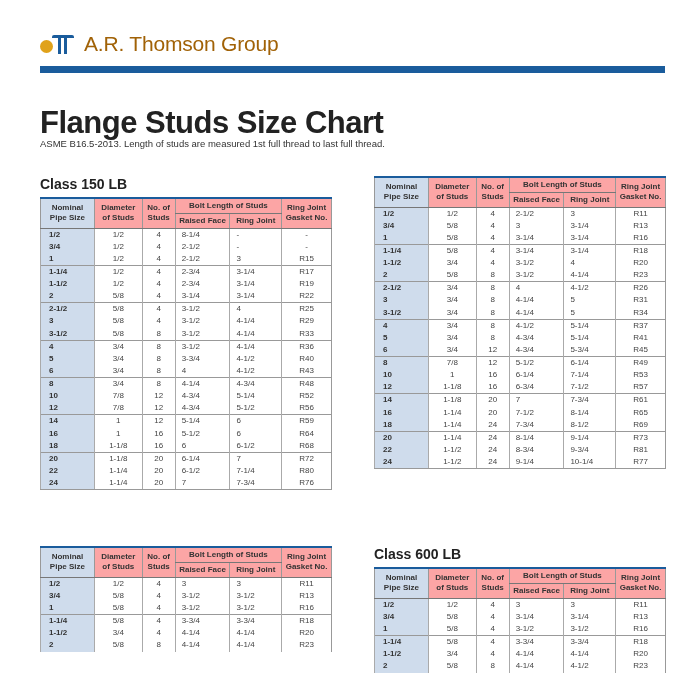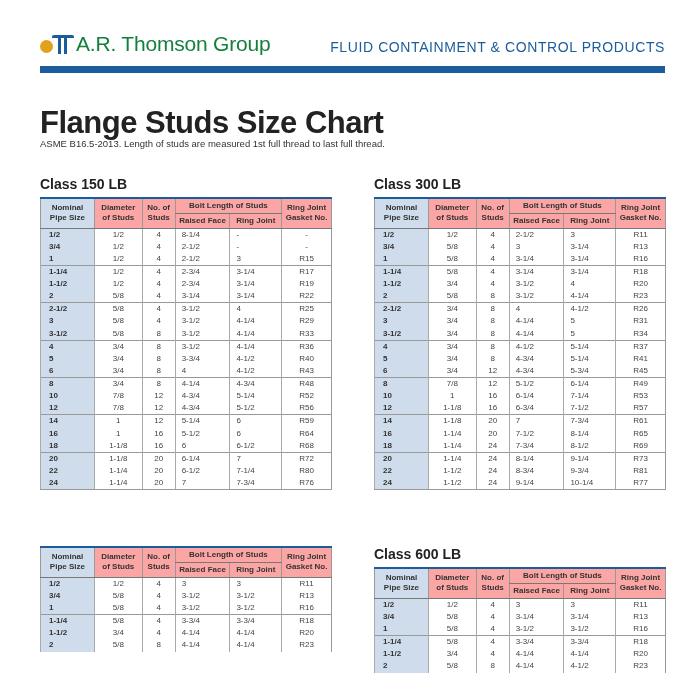--- a/index.html
+++ b/index.html
@@ -13,7 +13,7 @@
     .logo-t-bar { position: absolute; left: 12px; top: 2px; width: 22px; height: 3px; background: #1a5c9c; border-radius: 2px 2px 0 0; }
     .logo-t-stem1 { position: absolute; left: 18px; top: 2px; width: 3px; height: 19px; background: #1a5c9c; }
     .logo-t-stem2 { position: absolute; left: 24px; top: 2px; width: 3px; height: 19px; background: #1a5c9c; }
-    .logo-text { font-size: 21px; color: #15803d; margin-left: 2px; font-style: normal; letter-spacing: -0.2px; text-align: right; }
+    .logo-text { font-size: 21px; color: #a16207; margin-left: 10px; font-style: normal; letter-spacing: -0.2px; text-align: right; }
     .tagline { position: absolute; right: 0; top: 9px; font-size: 14px; color: #1a5c9c; letter-spacing: 0.6px; }
     .header-bar { position: absolute; left: 0; top: 36px; width: 625px; height: 7px; background: #1a5c9c; }
 

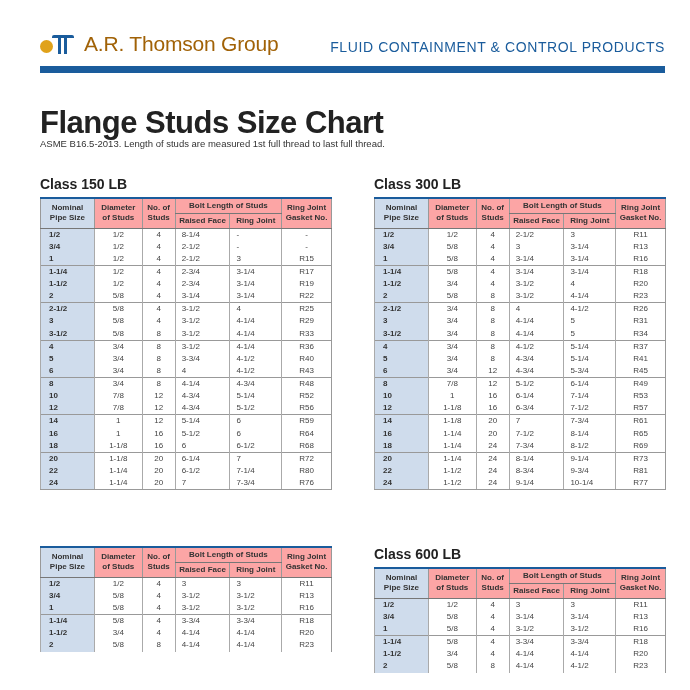--- a/index.html
+++ b/index.html
@@ -49,7 +49,6 @@
     </div>
     <span class="logo-text">A.R. Thomson Group</span>
   </div>
-  <div class="tagline">FLUID CONTAINMENT &amp; CONTROL PRODUCTS</div>
   <div class="header-bar"></div>
 </div>
 

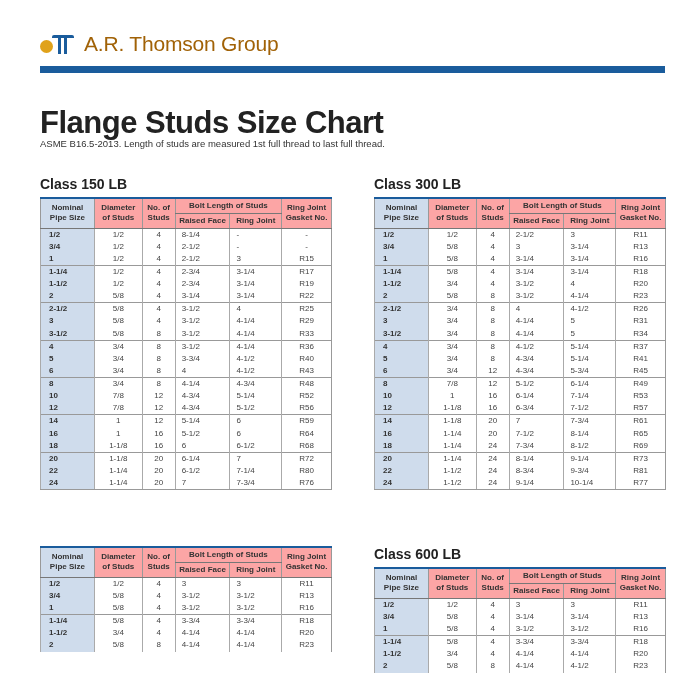--- a/index.html
+++ b/index.html
@@ -252,7 +252,6 @@
     </table>
   </div>
 <div class="section" id="sec1" style="left:374px; top:176px;">
-    <div class="section-title">Class 300 LB</div>
     <table>
       <colgroup>
         <col class="c1">

